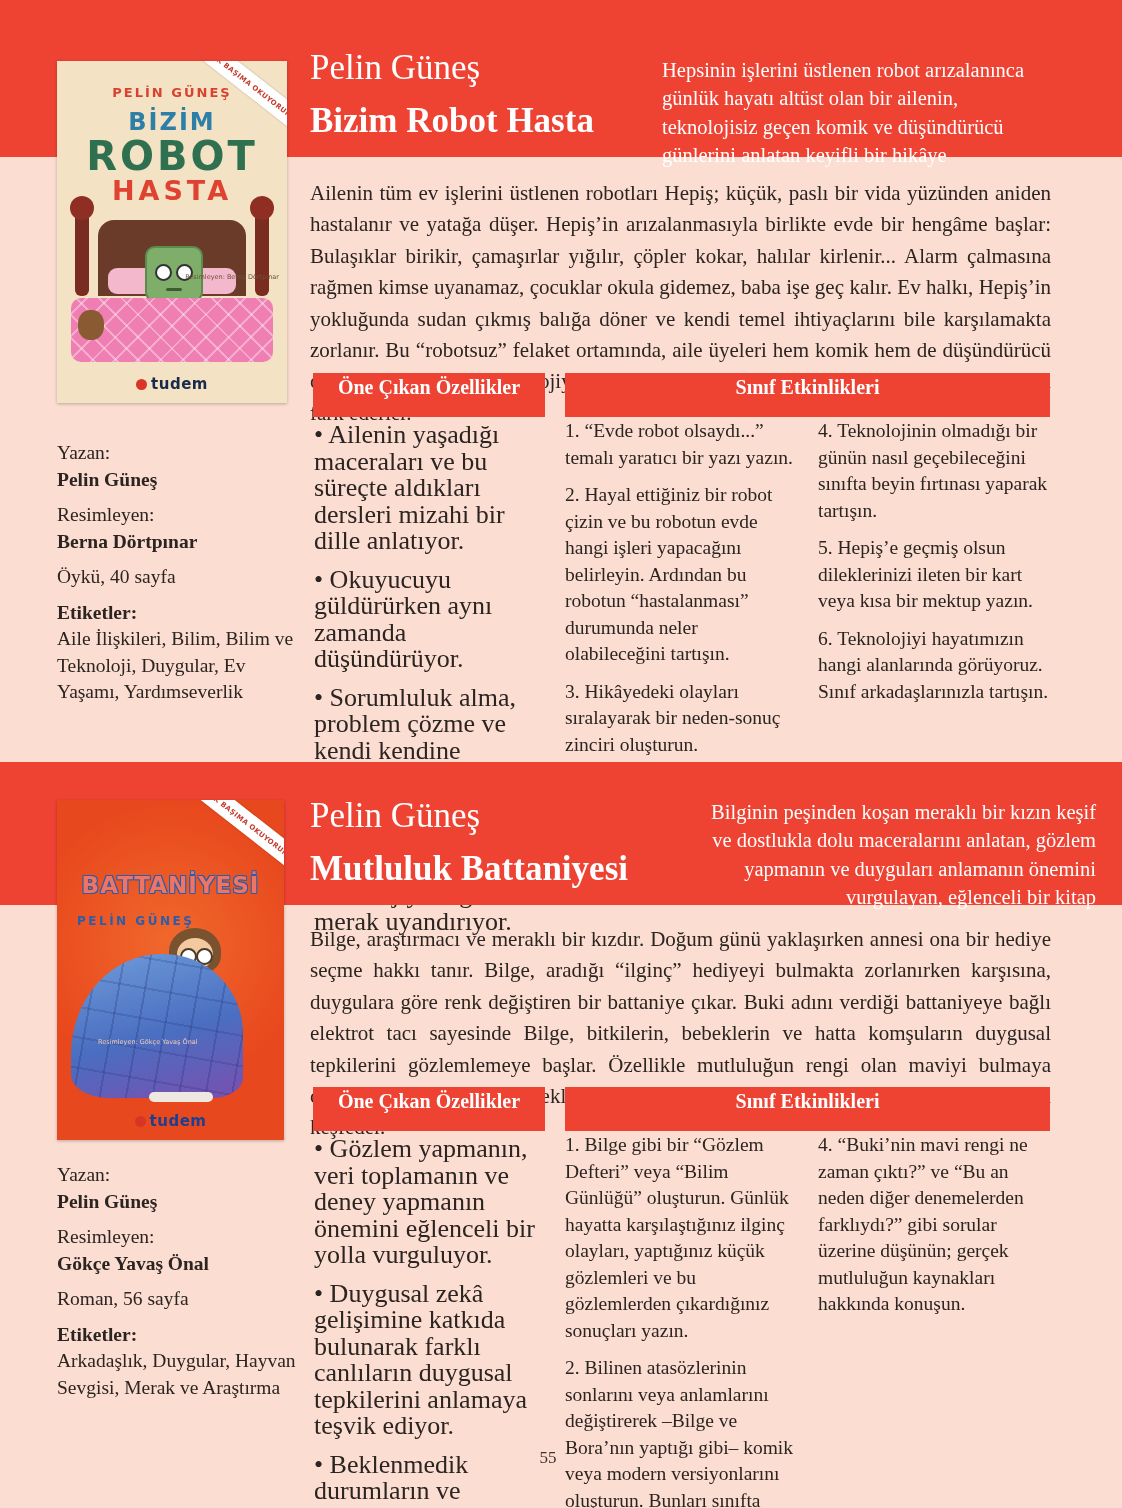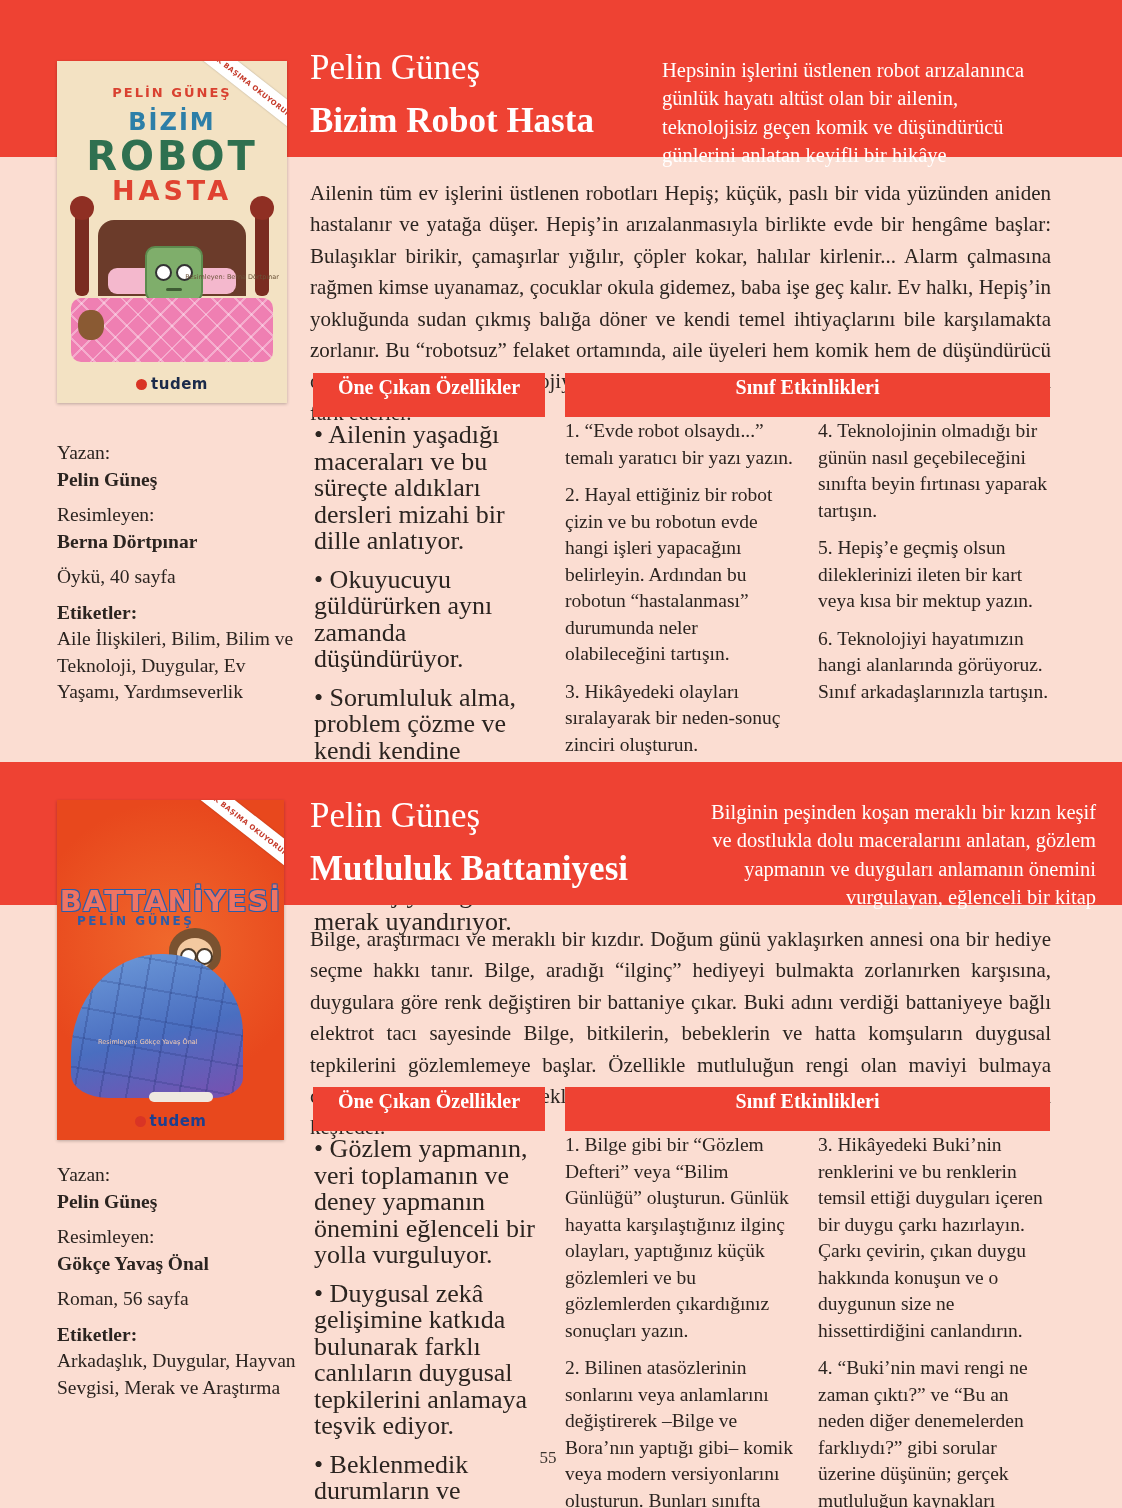--- a/index.html
+++ b/index.html
@@ -58,7 +58,7 @@
 
   .c2-t1,.c2-t2{position:absolute;left:0;width:100%;text-align:center;font-weight:bold;}
   .c2-t1{top:46px;font-size:29px;color:#f4d54b;letter-spacing:1px;}
-  .c2-t2{top:84px;font-size:29px;color:#ef7463;letter-spacing:1px;
+  .c2-t2{top:72px;font-size:23px;color:#ef7463;letter-spacing:1px;
     text-shadow:1px 1px 0 #2d5da8,-1px -1px 0 #2d5da8,1px -1px 0 #2d5da8,-1px 1px 0 #2d5da8;}
 
   .cover-credit{position:absolute;font-size:6.5px;line-height:1.3;}

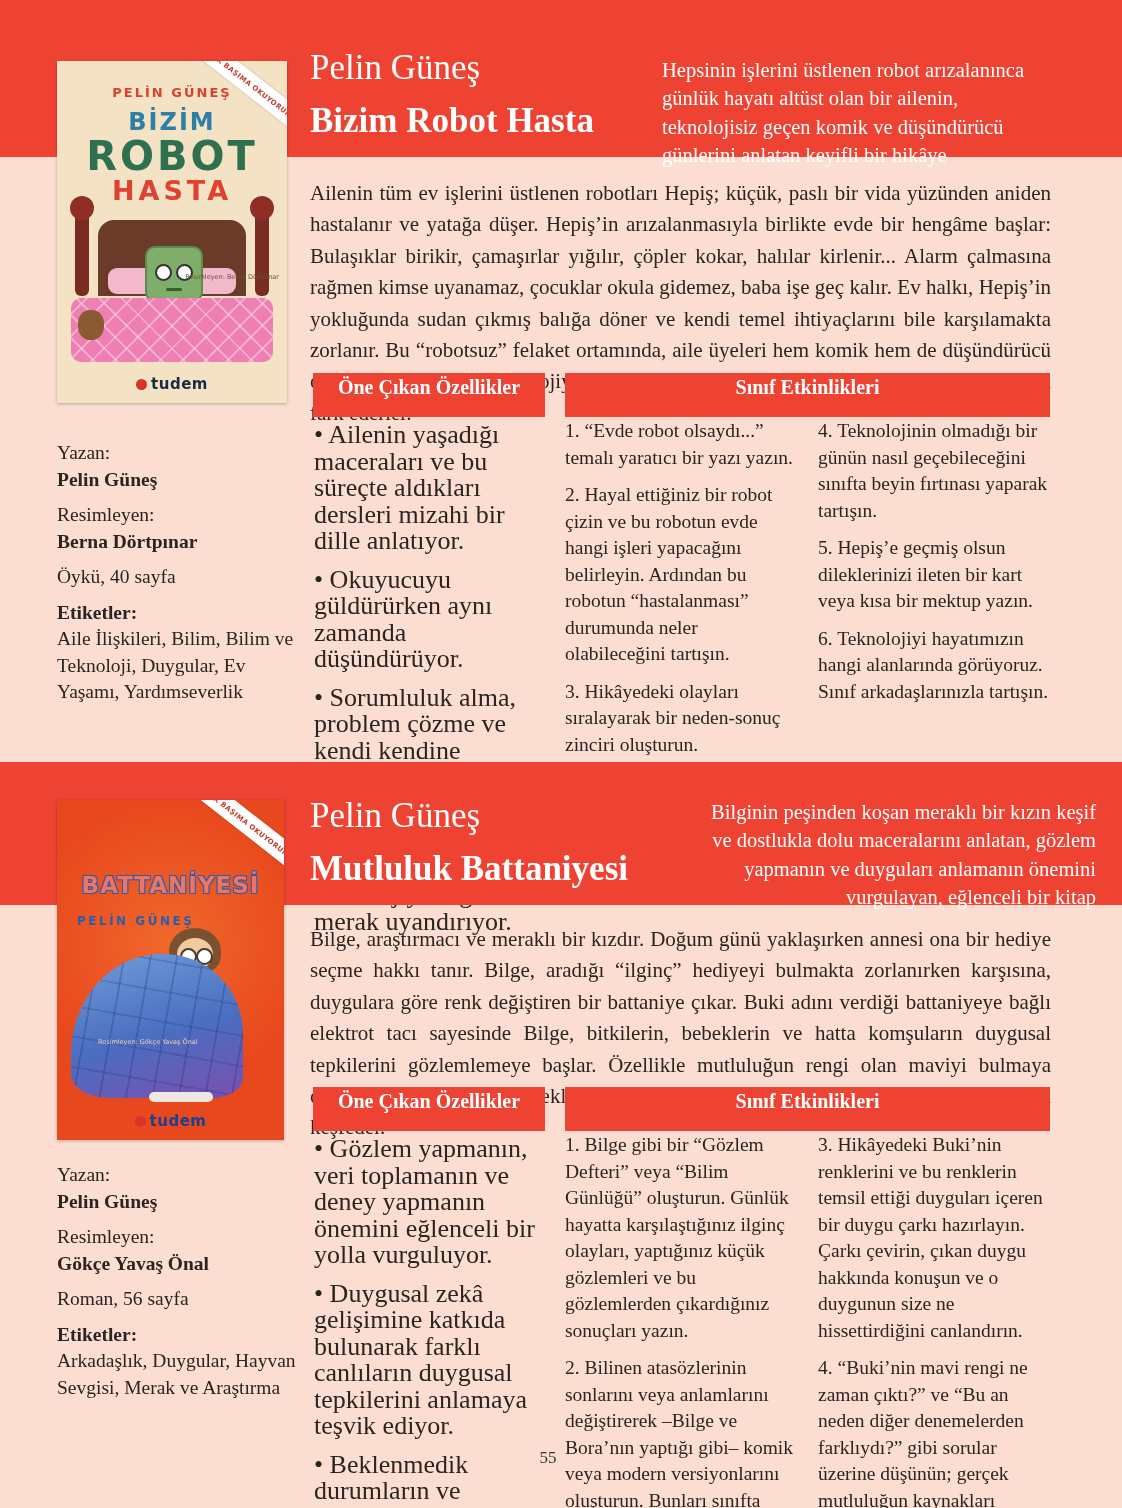--- a/index.html
+++ b/index.html
@@ -265,7 +265,6 @@
     <p>2. Bilinen atasözlerinin sonlarını veya anlamlarını değiştirerek –Bilge ve Bora’nın yaptığı gibi– komik veya modern versiyonlarını oluşturun. Bunları sınıfta birbirinize okuyun ve en yaratıcı olanı seçin.</p>
   </div>
   <div class="act-col c2">
-    <p>3. Hikâyedeki Buki’nin renklerini ve bu renklerin temsil ettiği duyguları içeren bir duygu çarkı hazırlayın. Çarkı çevirin, çıkan duygu hakkında konuşun ve o duygunun size ne hissettirdiğini canlandırın.</p>
     <p>4. “Buki’nin mavi rengi ne zaman çıktı?” ve “Bu an neden diğer denemelerden farklıydı?” gibi sorular üzerine düşünün; gerçek mutluluğun kaynakları hakkında konuşun.</p>
   </div>
 

